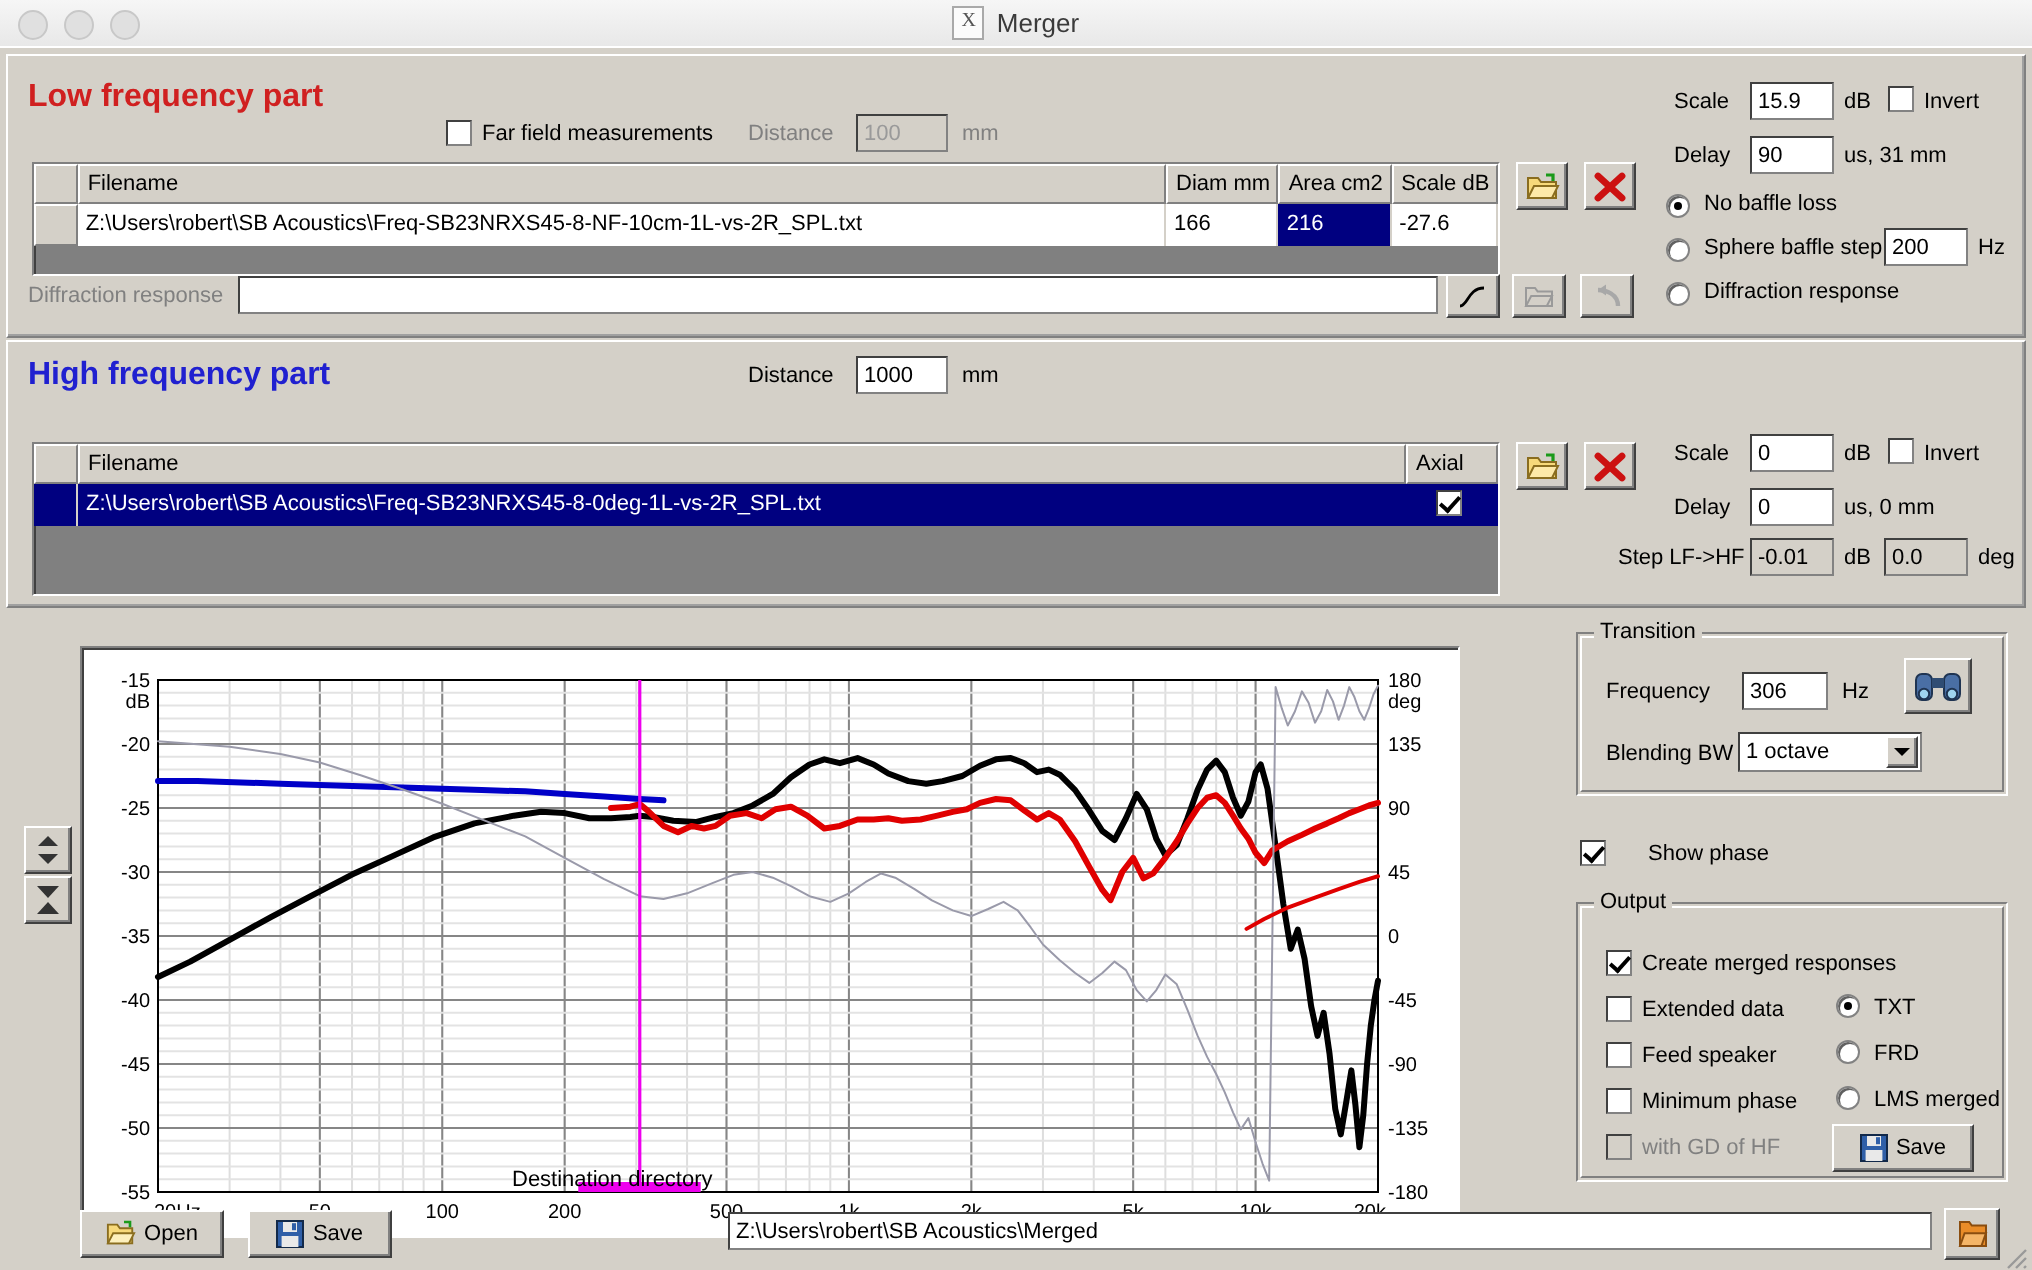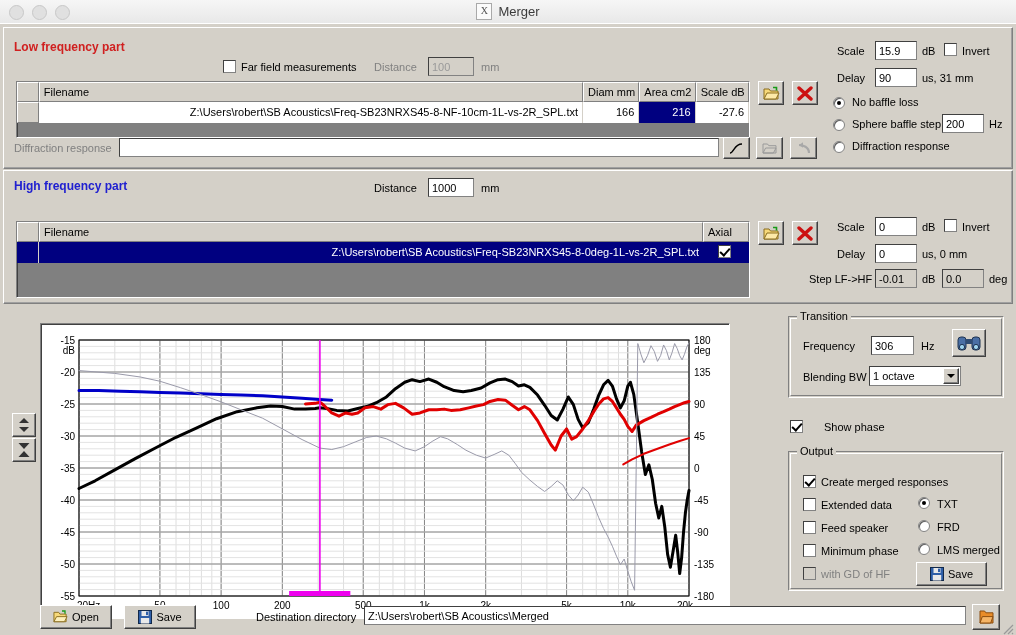--- a/index.html
+++ b/index.html
@@ -44,7 +44,7 @@
   .lf-panel{left:3px;top:3px;width:1008px;height:140px;}
   .hf-panel{left:3px;top:146px;width:1008px;height:132px;}
 
-  .sect-title{position:absolute;font-size:12px;font-weight:bold;}
+  .sect-title{position:absolute;font-size:16px;font-weight:bold;}
   .lf-title{left:10px;top:12px;color:#d02020;}
   .hf-title{left:10px;top:8px;color:#2020d0;}
 

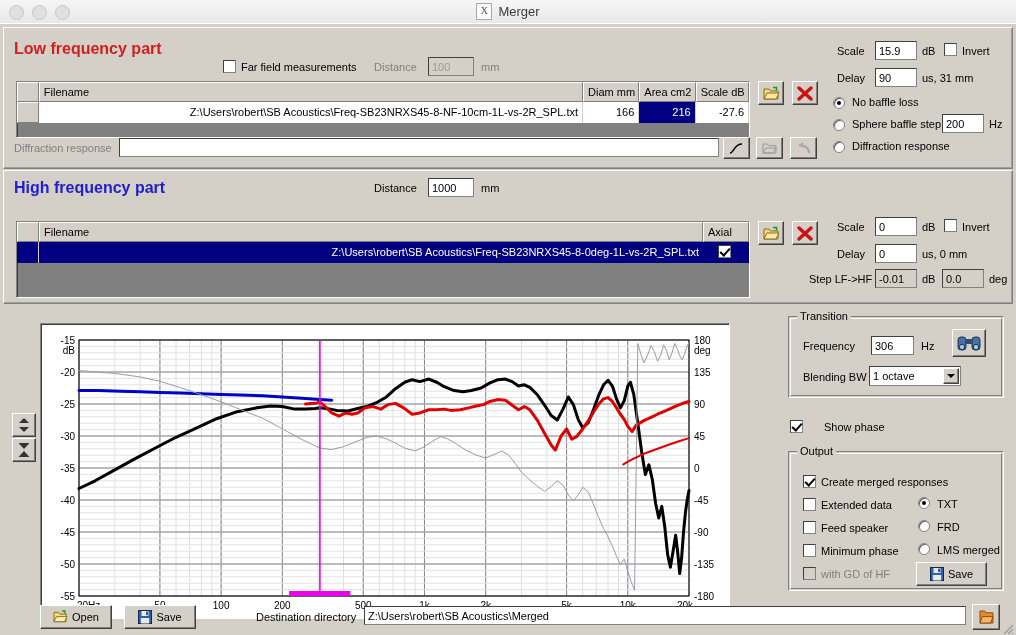--- a/index.html
+++ b/index.html
@@ -99,7 +99,7 @@
   .trow{display:flex;height:21px;background:#fff;}
   .trow.sel{background:#000080;color:#fff;}
   .td{font-size:11px;line-height:20px;padding:0 4px;box-sizing:border-box;
-      overflow:hidden;white-space:nowrap;border-right:1px solid #d4d0c8;text-align:right;}
+      overflow:hidden;white-space:nowrap;border-right:1px solid #d4d0c8;}
   .td.gutter{background:#d4d0c8;border:1px solid #fff;border-right-color:#808080;border-bottom-color:#808080;}
   .td.hl{background:#000080;color:#fff;}
   .td.ctr{text-align:center;}

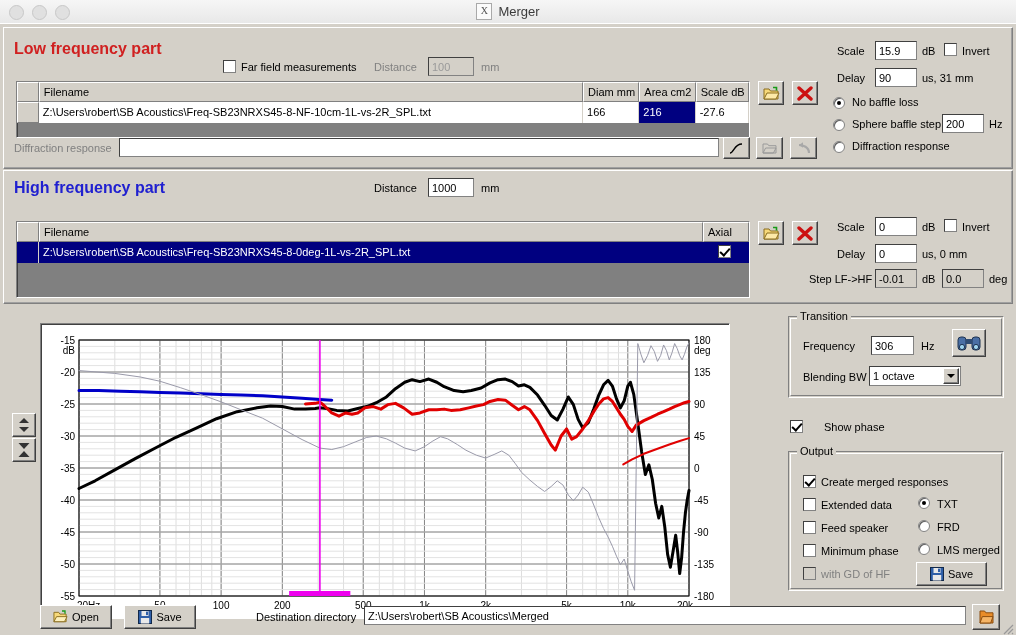--- a/index.html
+++ b/index.html
@@ -531,7 +531,7 @@
       </svg>
       <span>Save</span>
     </div>
-    <div class="lbl" style="left:256px;top:587px;">Destination directory</div>
+    <div class="lbl" style="left:256px;top:560px;">Destination directory</div>
     <input class="txt" style="left: 364px; top: 582px; width: 602px;" value="Z:\Users\robert\SB Acoustics\Merged">
     <div class="btn" style="left:972px;top:580px;width:28px;height:26px;">
       <svg width="15" height="16" viewBox="0 0 15 16">

